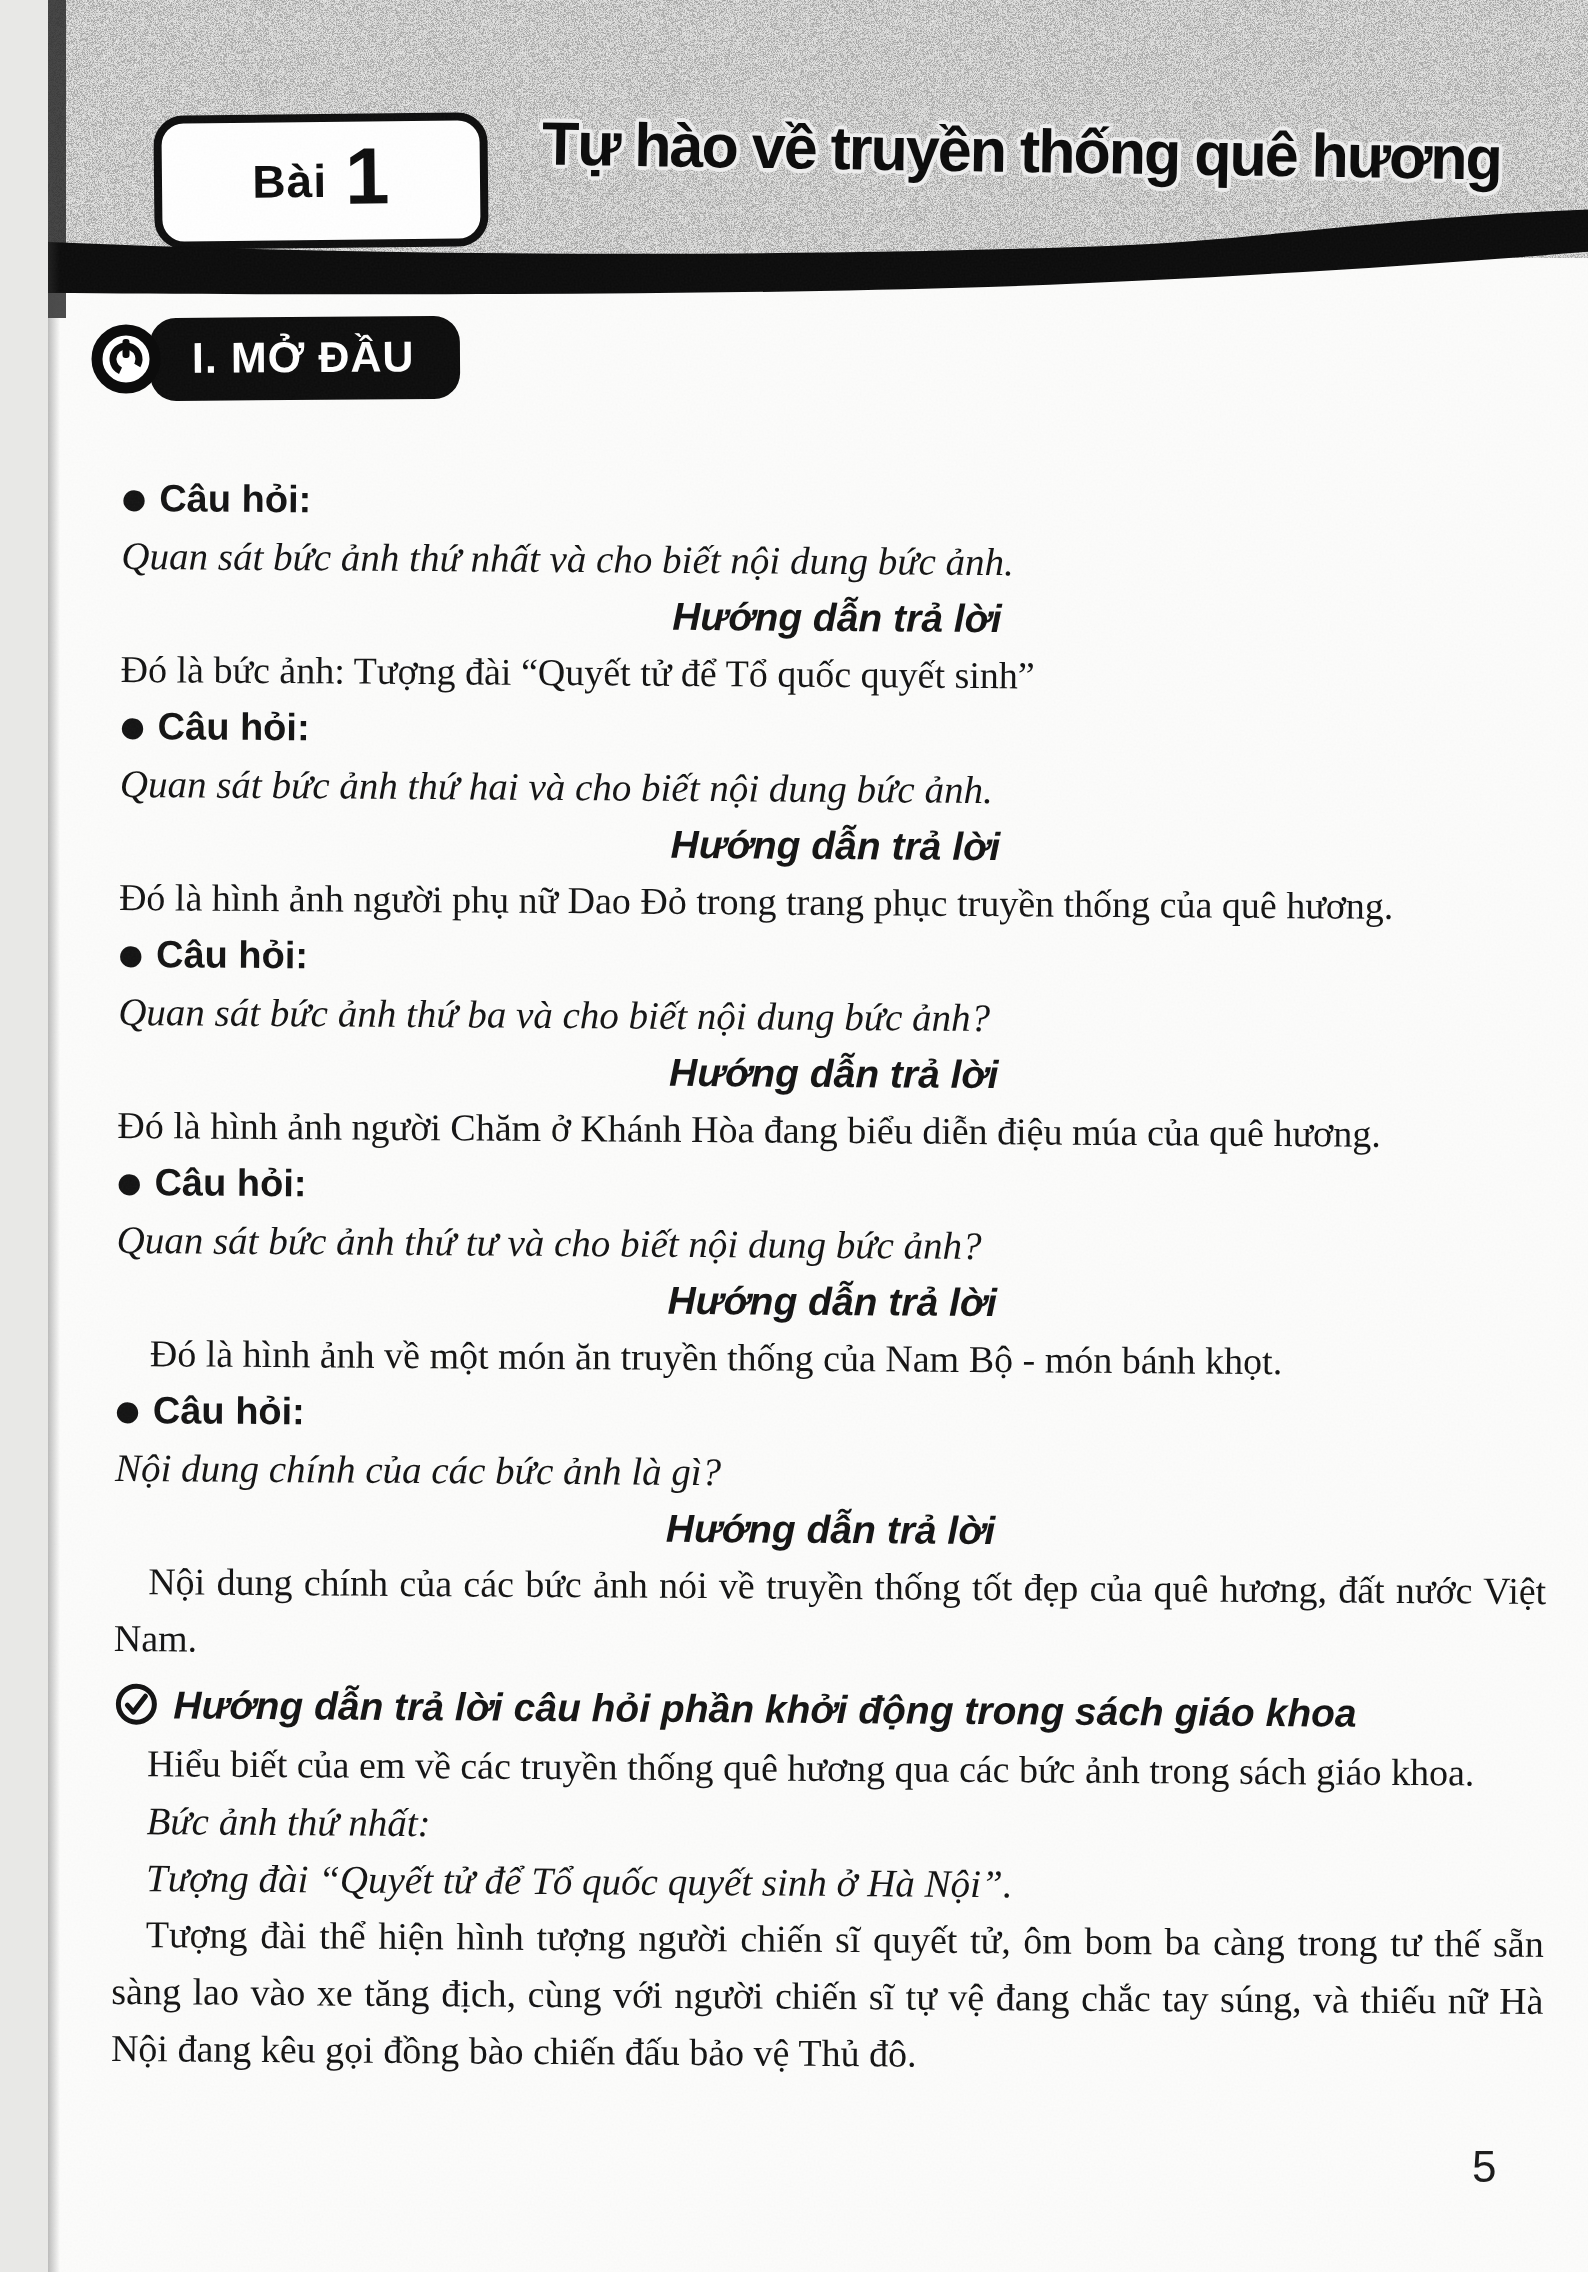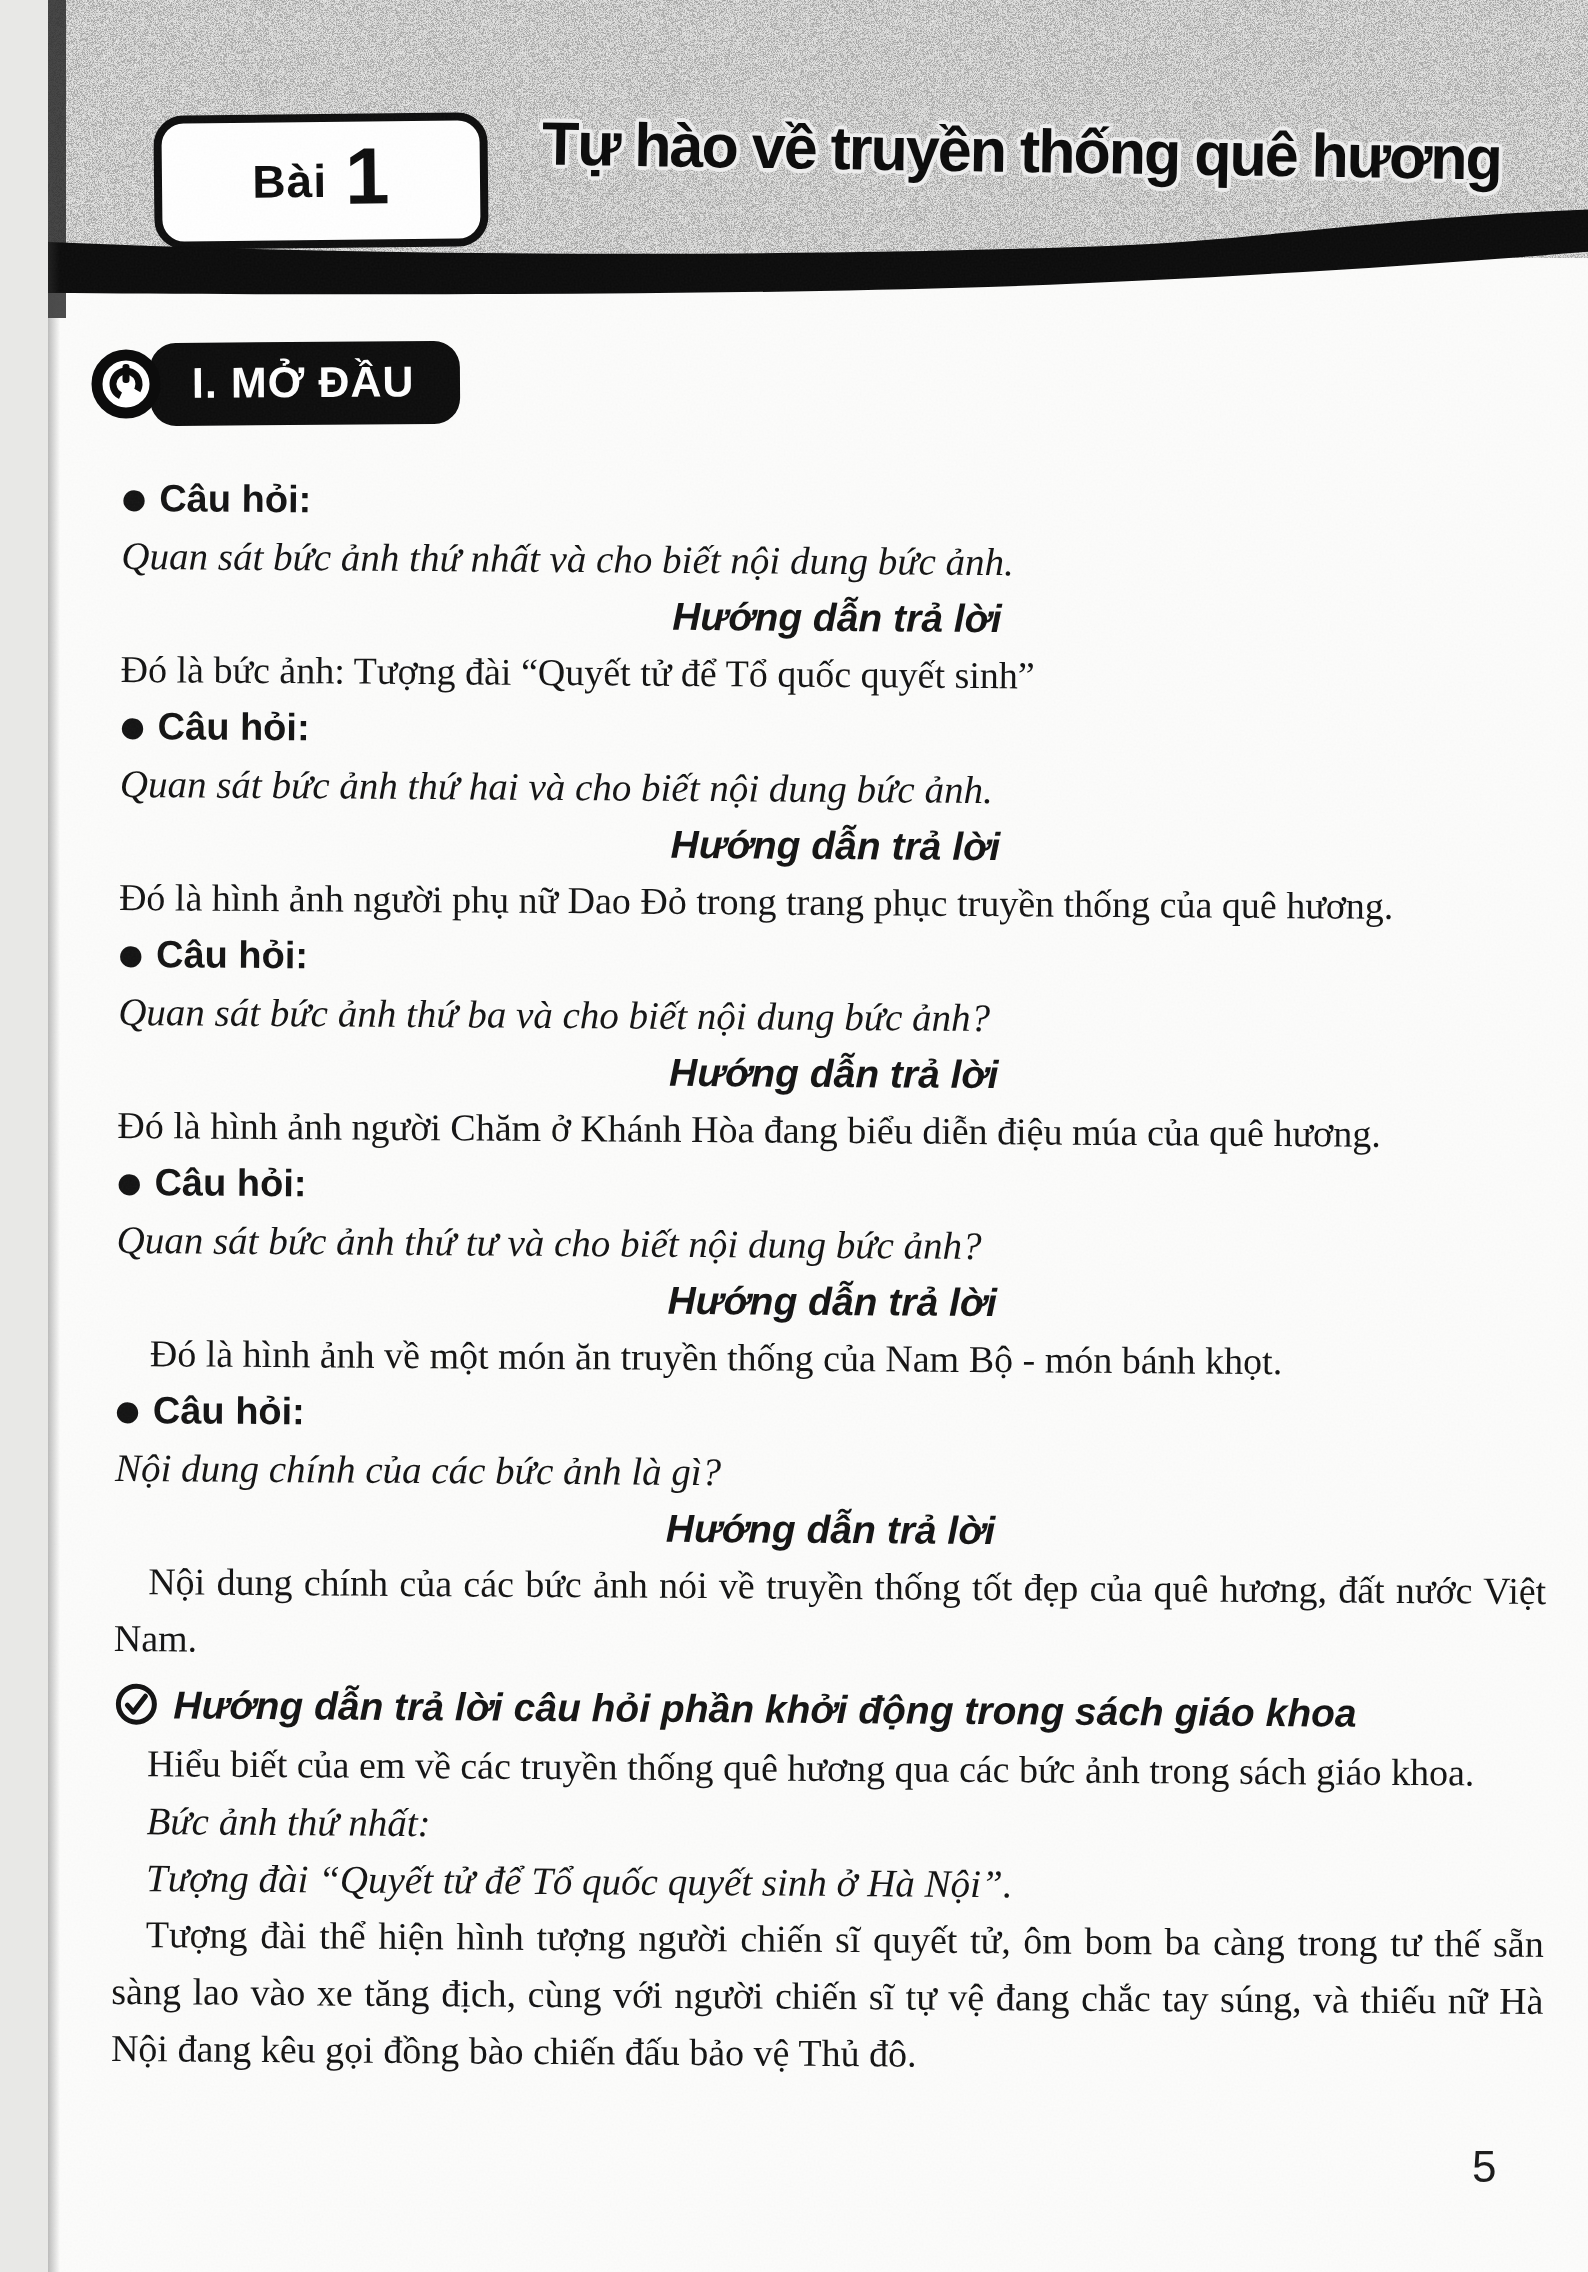--- a/index.html
+++ b/index.html
@@ -39,7 +39,7 @@
   .band-svg { position:absolute; top:204px; left:0; }
 
   
-  .section-row { position:absolute; top:342px; left:42px; display:flex; align-items:center; }
+  .section-row { position:absolute; top:317px; left:42px; display:flex; align-items:center; }
   .power-icon { position:relative; z-index:2; }
   .section-pill {
     margin-left:-12px; background:#0c0c0c; color:#fff;

